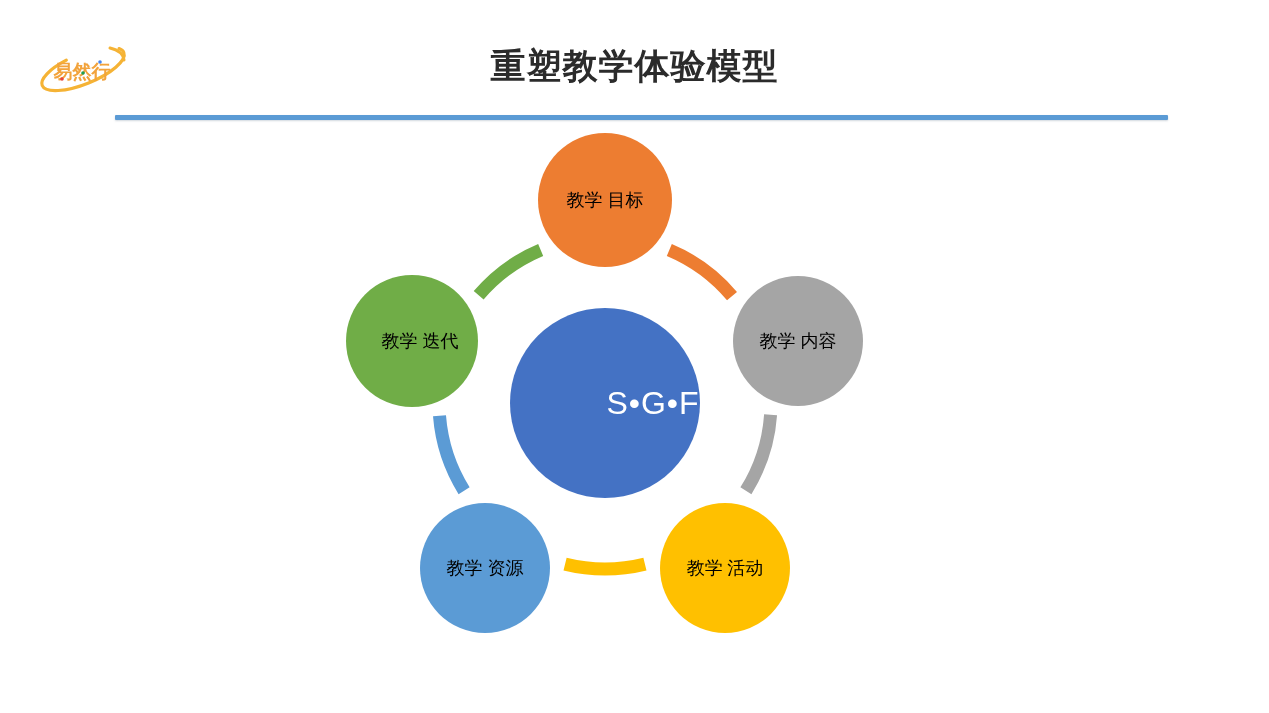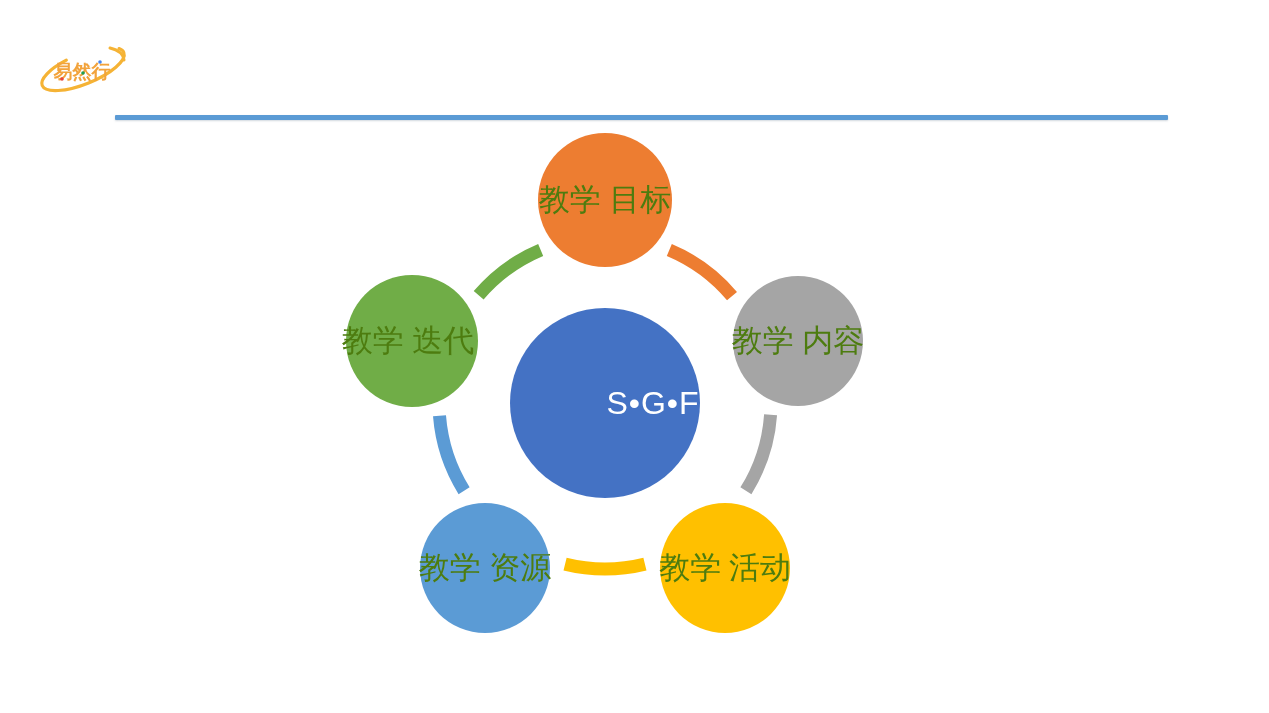--- a/index.html
+++ b/index.html
@@ -107,6 +107,7 @@
     </svg>
   </div>
 
+  <div id="page-title" style="color: rgb(43, 43, 43);">重塑教学体验模型</div>
   <div id="title-rule" style="background: rgb(91, 155, 213);"></div>
 
   <div id="diagram">

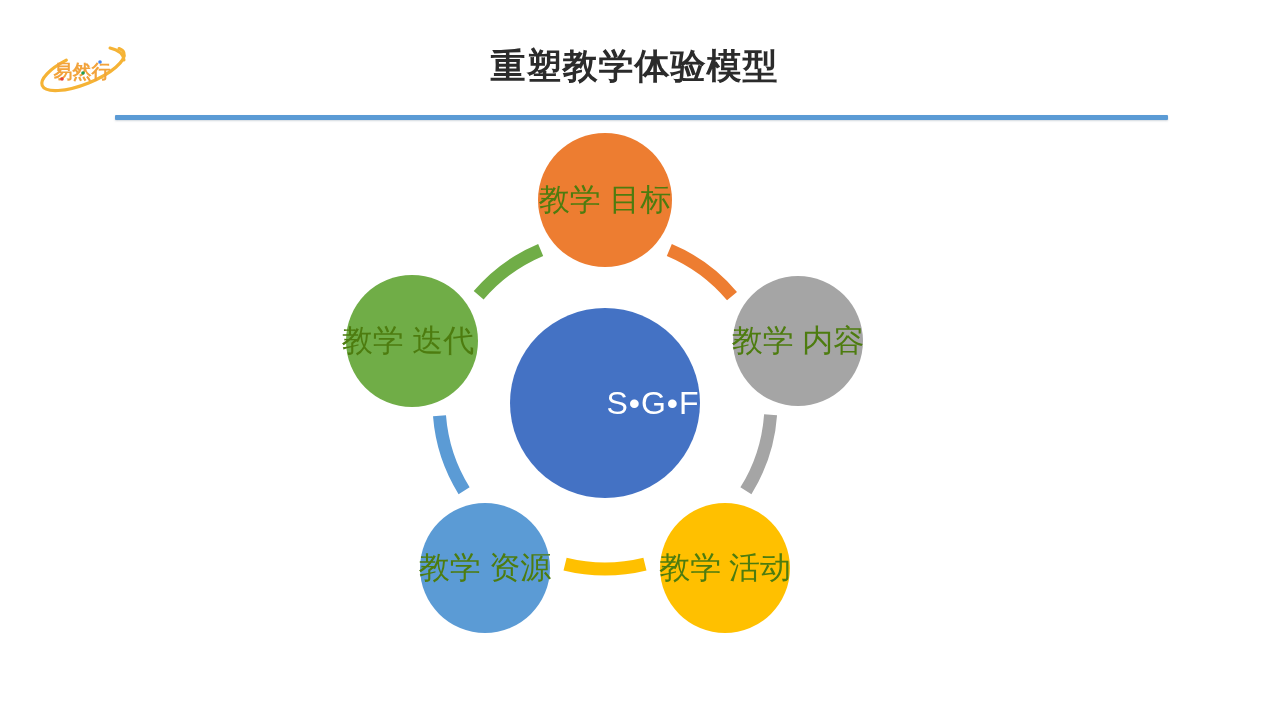--- a/index.html
+++ b/index.html
@@ -66,9 +66,9 @@
   
   .node-text {
     position: absolute;
-    color: #4d7c0f;
+    color: #000000;
     text-align: left;
-    font-size: 31px;
+    font-size: 18px;
     line-height: 34px;
     font-weight: normal;
     white-space: nowrap;

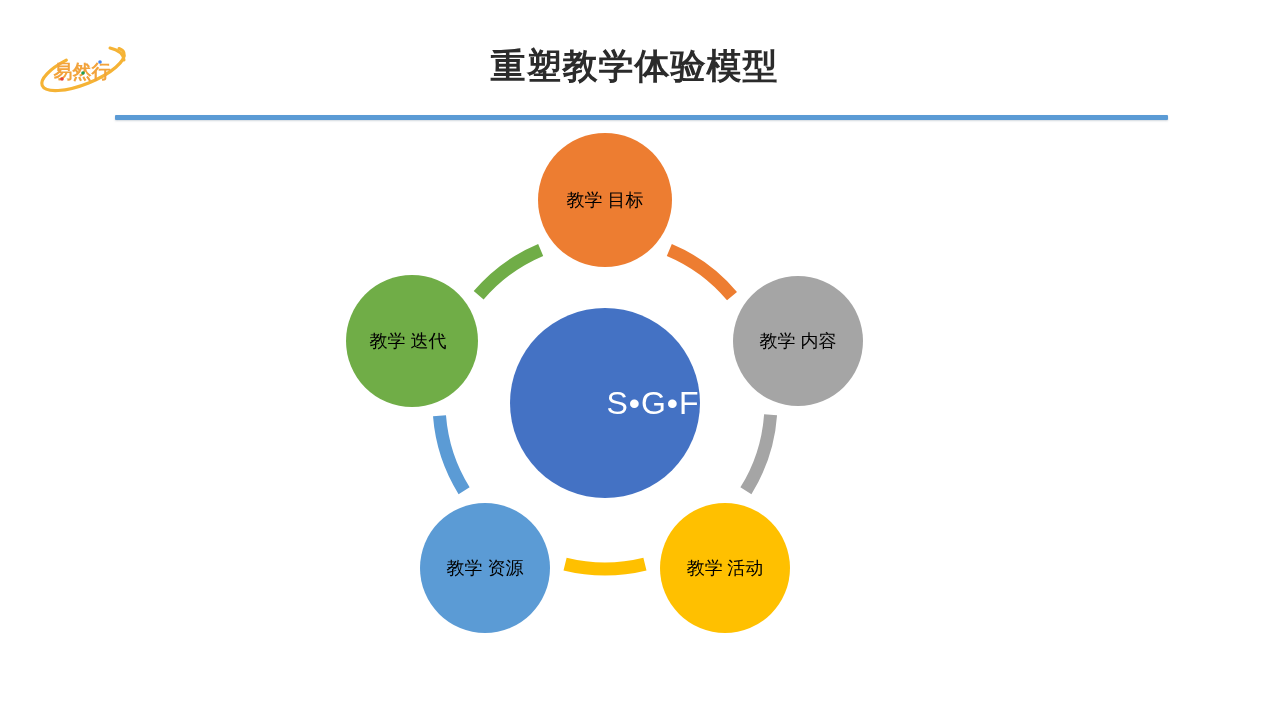--- a/index.html
+++ b/index.html
@@ -162,7 +162,7 @@
       <span class="ln">教学</span>
       <span class="ln">资源</span>
     </div>
-    <div class="node-text" style="left:408px; top:341px;">
+    <div class="node-text" style="left:420px; top:341px;">
       <span class="ln">教学</span>
       <span class="ln">迭代</span>
     </div>

